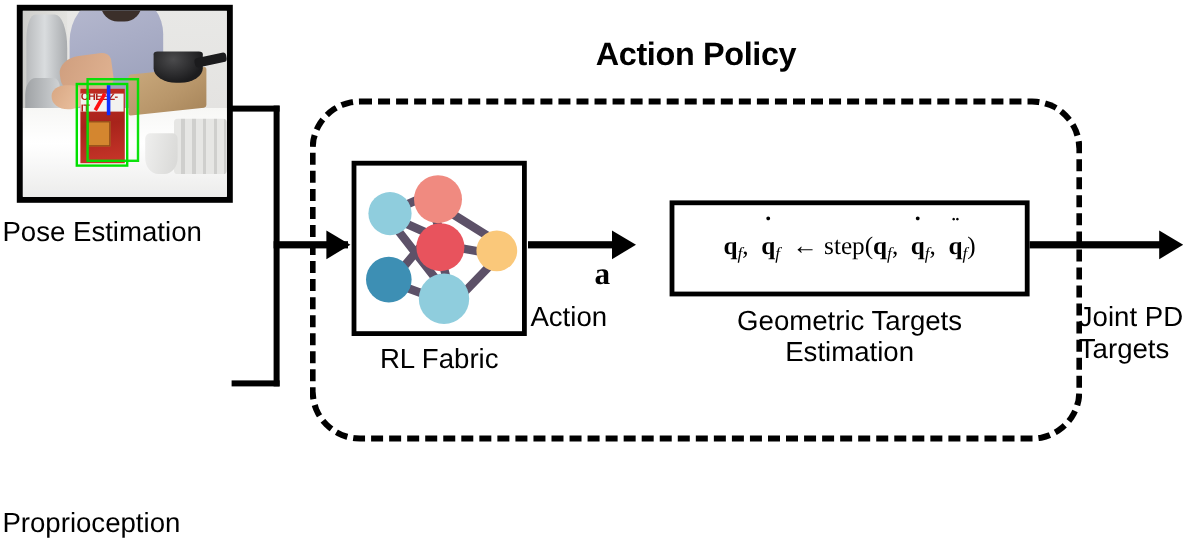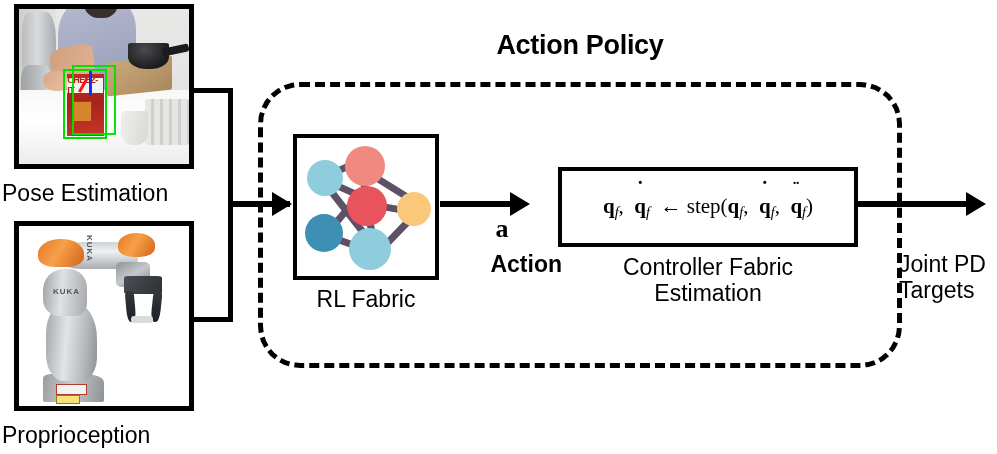--- a/index.html
+++ b/index.html
@@ -355,10 +355,9 @@
   #action-word {
     position: absolute;
     left: 442px; top: 251px;
-    width: 120px; text-align: right;
+    width: 120px; text-align: left;
     font-size: 23px;
     color: #000000;
-    font-weight: bold;
   }
 
   

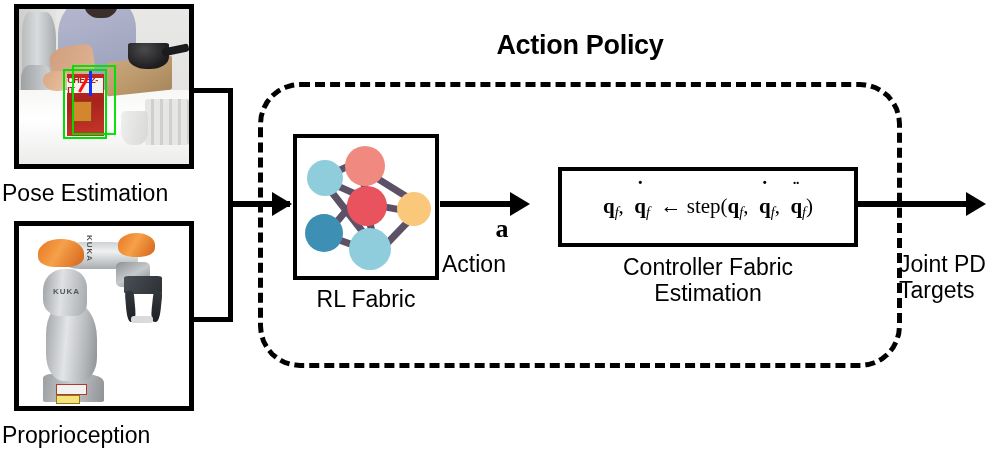--- a/index.html
+++ b/index.html
@@ -486,7 +486,7 @@
     </div>
   </div>
   <div id="gfc-caption">
-    <div>Controller Fabric</div>
+    <div>Geometric Targets</div>
     <div>Estimation</div>
   </div>
 

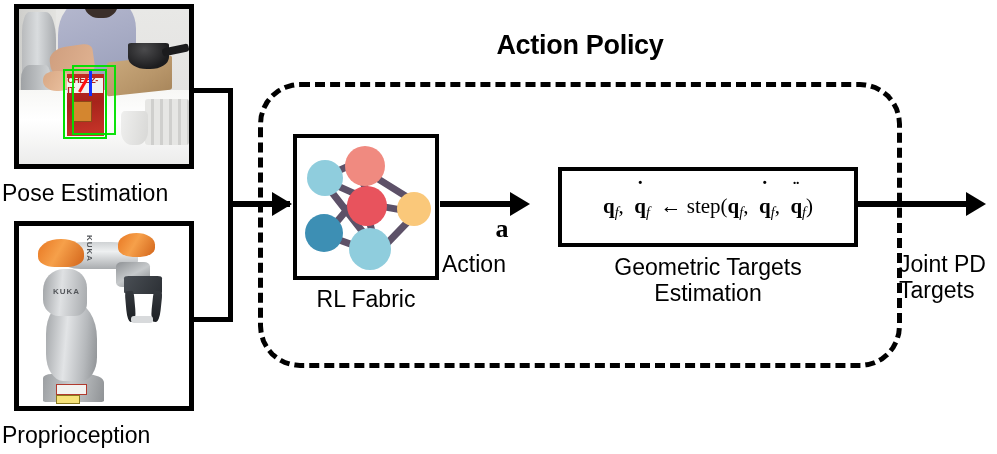--- a/index.html
+++ b/index.html
@@ -418,24 +418,6 @@
   </div>
   <div class="panel-caption" id="caption-pose">Pose Estimation</div>
 
-  <div class="panel" id="panel-proprio">
-    <div class="pr-bg"></div>
-    <div class="pr-base"></div>
-    <div class="pr-link1"></div>
-    <div class="pr-link2"></div>
-    <div class="pr-upper"></div>
-    <div class="pr-joint1"></div>
-    <div class="pr-joint2"></div>
-    <div class="pr-wrist"></div>
-    <div class="pr-grip-base"></div>
-    <div class="pr-finger-l"></div>
-    <div class="pr-finger-r"></div>
-    <div class="pr-finger-tip"></div>
-    <div class="pr-logo" id="pr-logo1">KUKA</div>
-    <div class="pr-logo" id="pr-logo2">KUKA</div>
-    <div class="pr-sticker"></div>
-    <div class="pr-sticker2"></div>
-  </div>
   <div class="panel-caption" id="caption-proprio">Proprioception</div>
 
   <div class="stroke" style="left:193px; top:88px; width:40px; height:5px;"></div>

